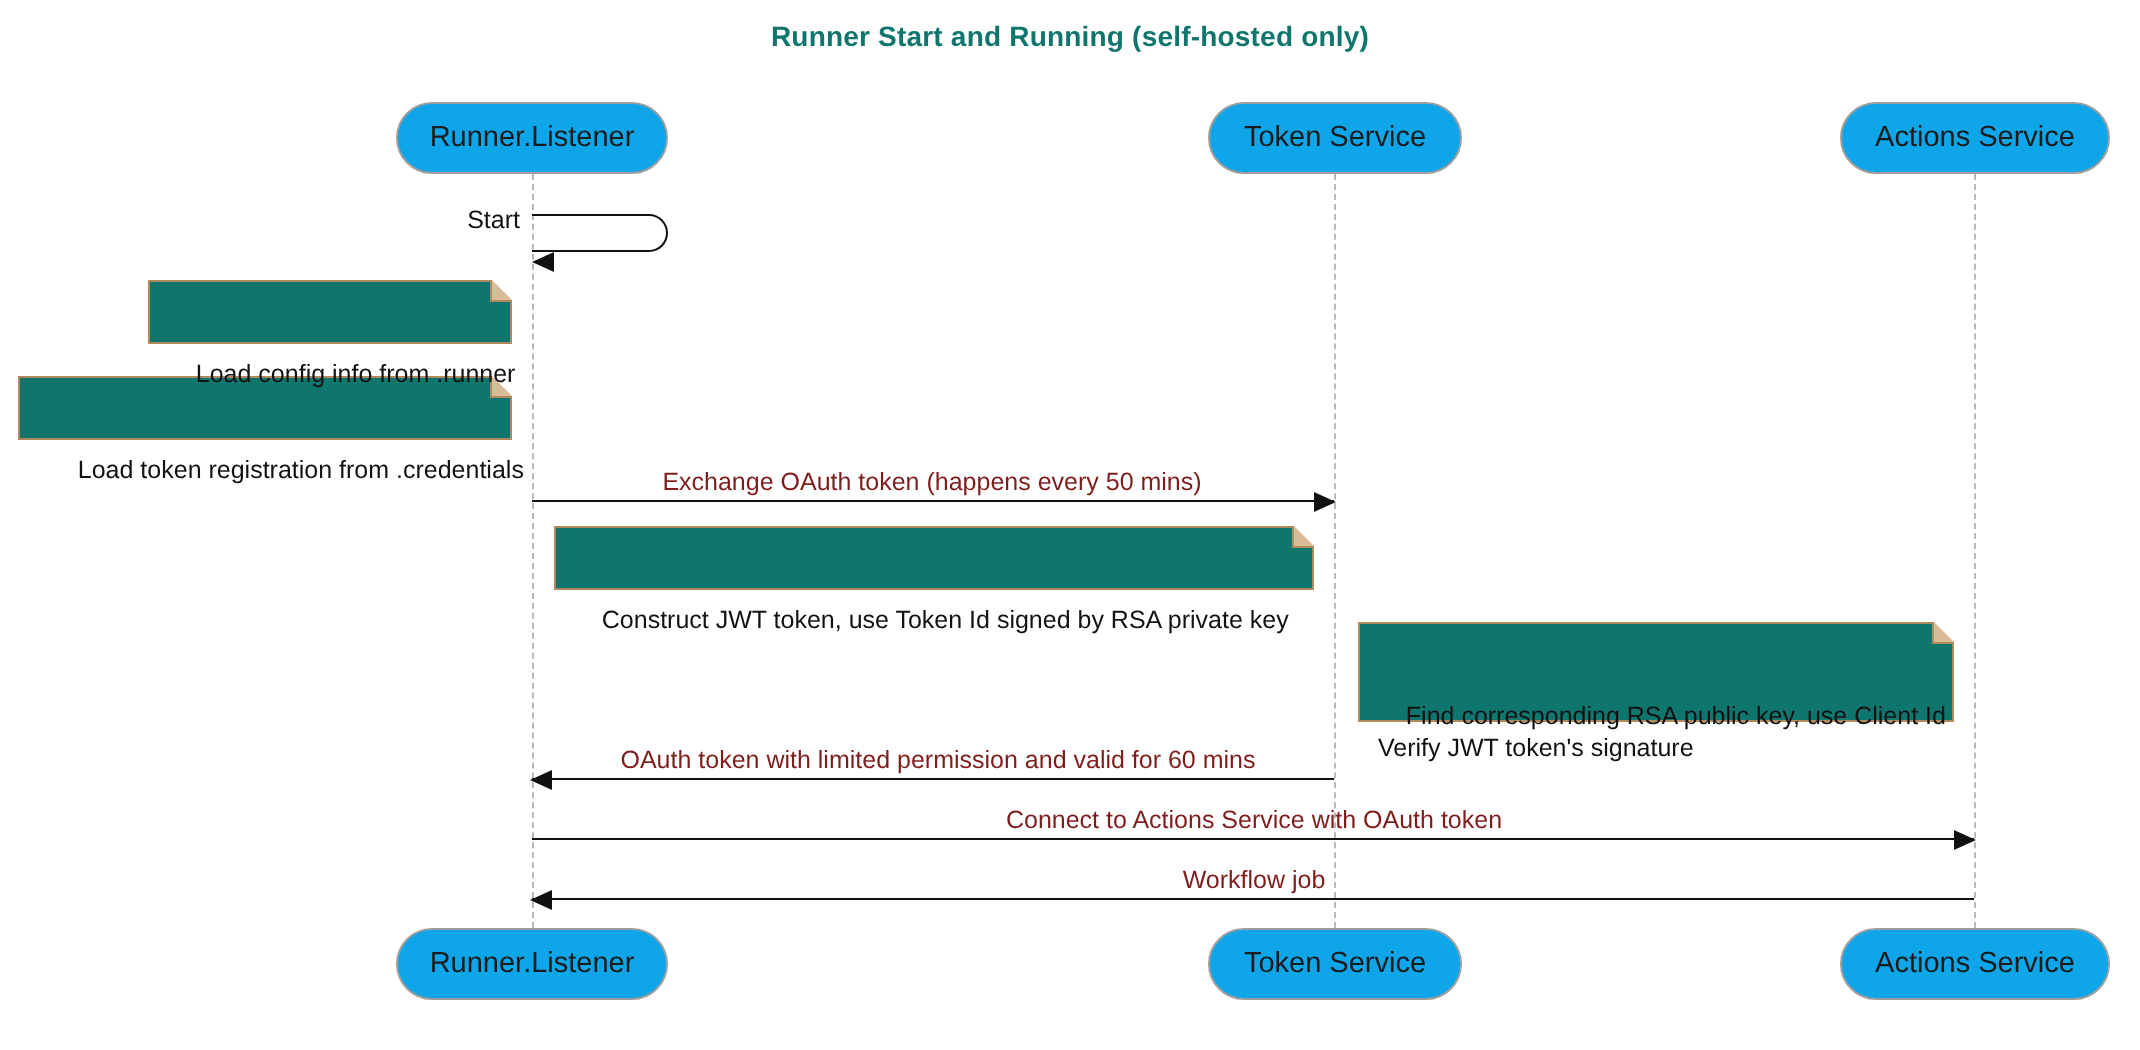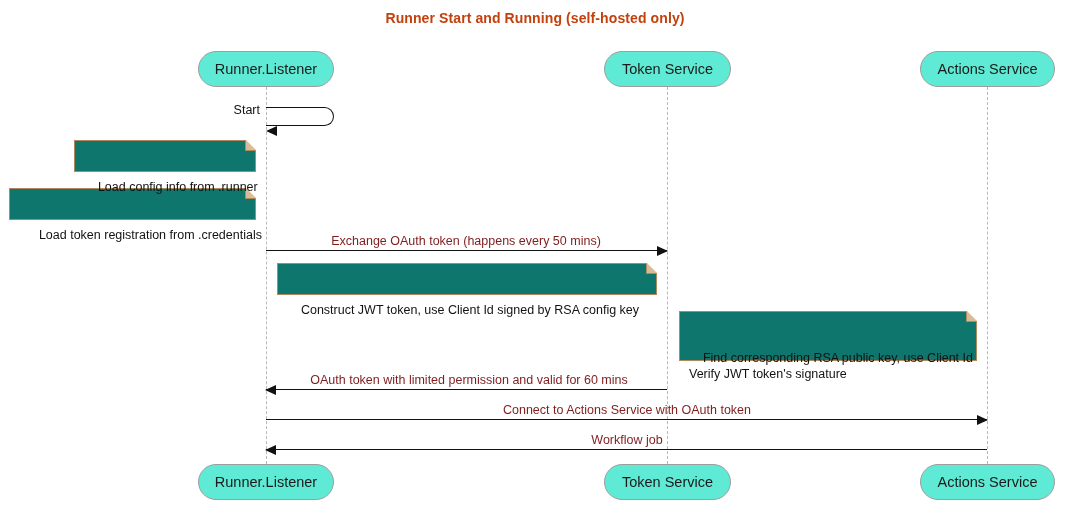--- a/index.html
+++ b/index.html
@@ -27,7 +27,7 @@
     text-align: center;
     font-size: 14px;
     font-weight: bold;
-    color: #c2410c;
+    color: #0f766e;
     letter-spacing: 0.1px;
   }
 

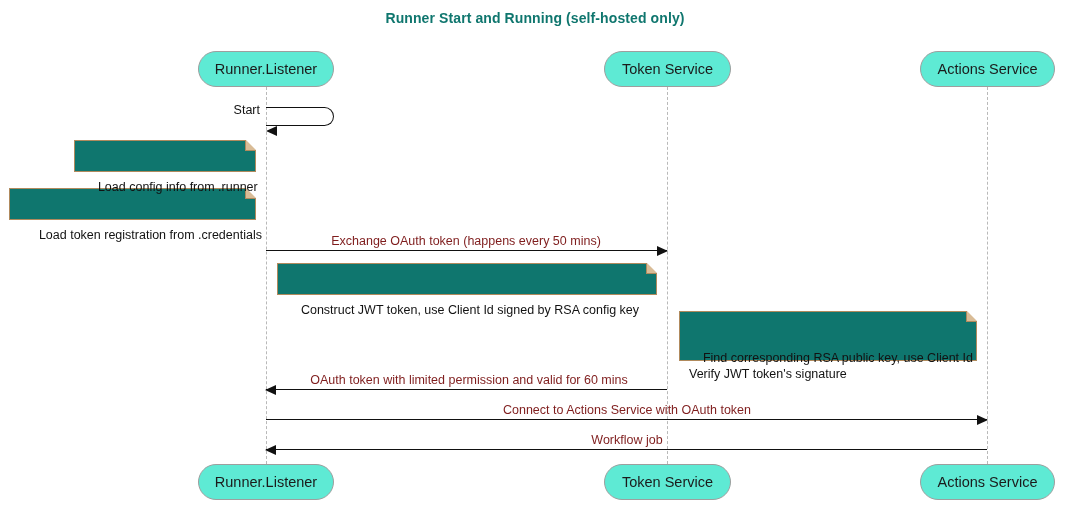--- a/index.html
+++ b/index.html
@@ -35,7 +35,7 @@
   .participant {
     position: absolute;
     height: 36px;
-    background: #5eead4;
+    background: #0ea5e9;
     border: 1px solid #9e9e9e;
     border-radius: 18px;
     display: flex;

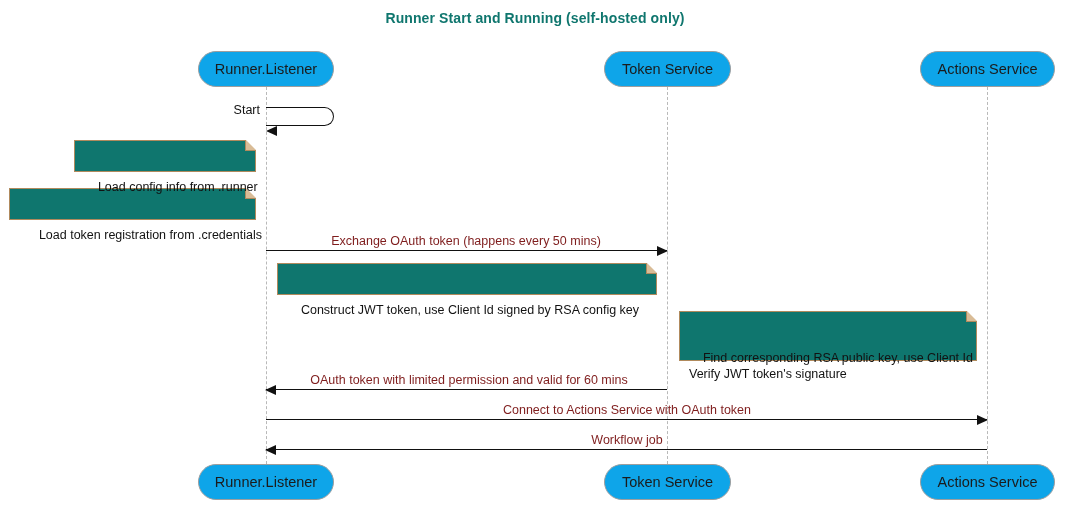--- a/index.html
+++ b/index.html
@@ -184,7 +184,7 @@
 
   <div class="note" style="left:277px; top:263px; width:380px; height:32px;">
     <span class="fold"></span>
-    <span class="note-text">Construct JWT token, use Client Id signed by RSA config key</span>
+    <span class="note-text">Construct JWT token, use Token Id signed by RSA private key</span>
   </div>
 
   <div class="note" style="left:679px; top:311px; width:298px; height:50px;">

